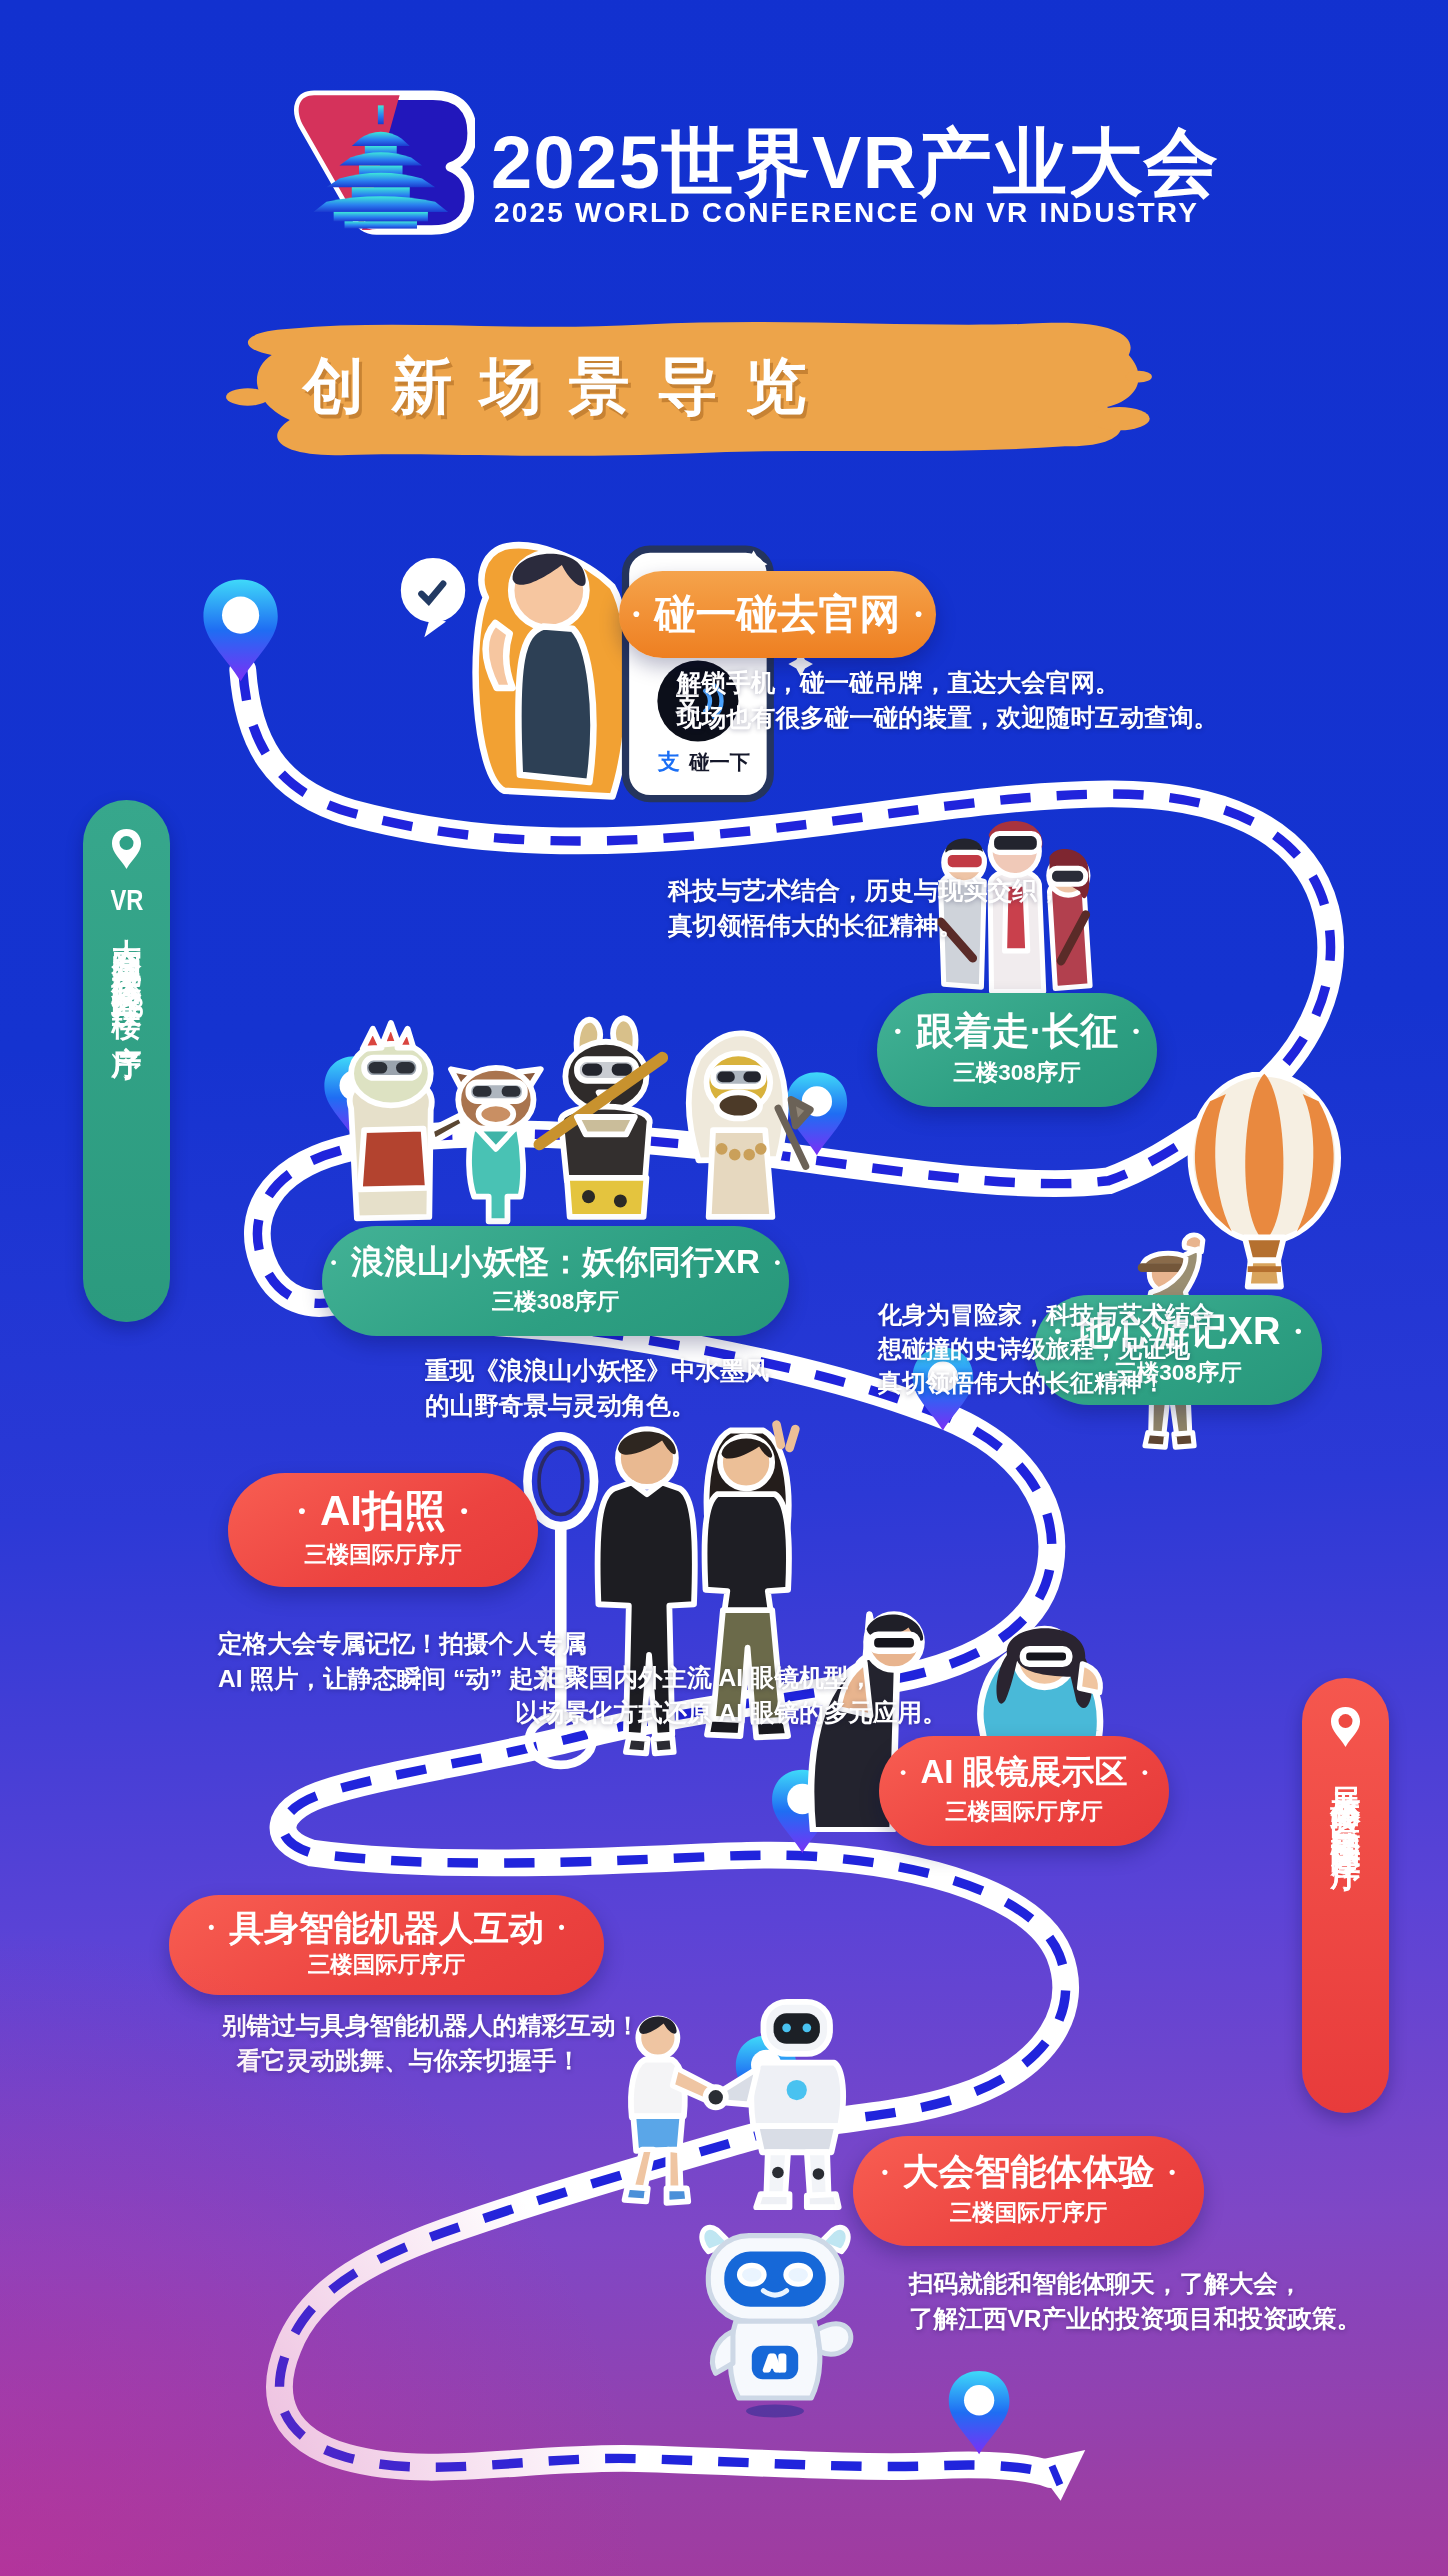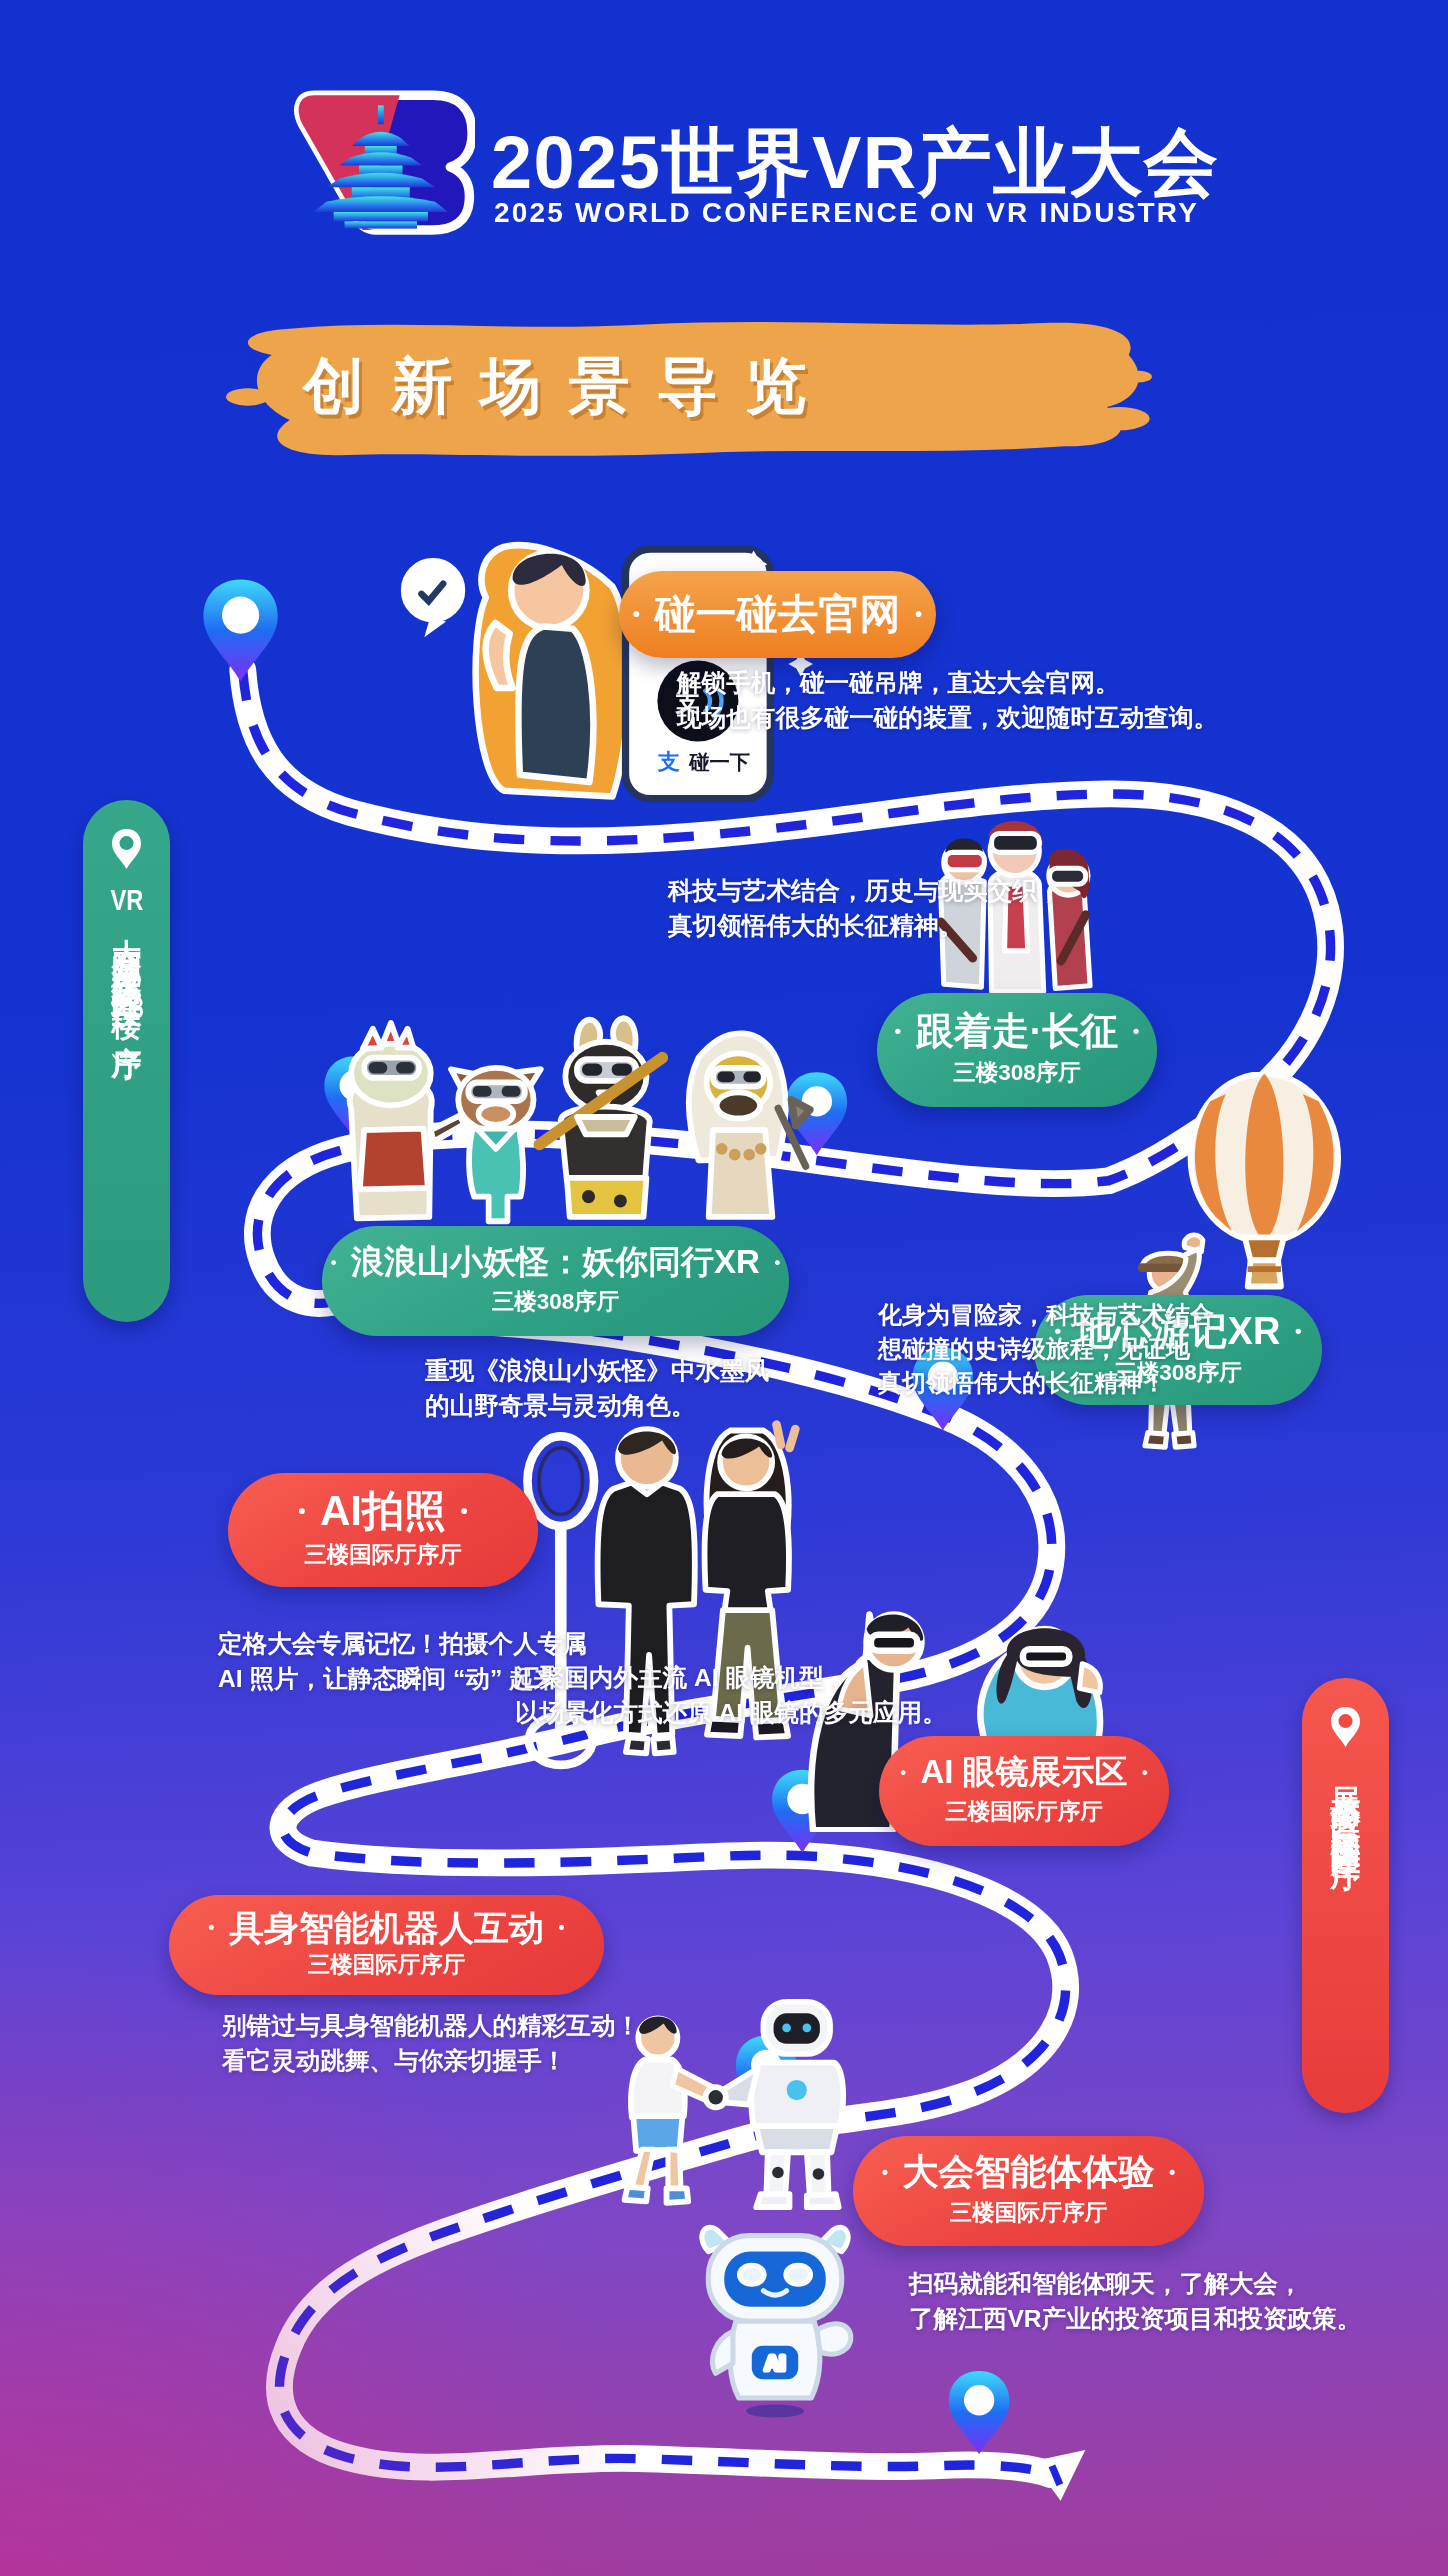--- a/index.html
+++ b/index.html
@@ -30,7 +30,7 @@
   
   .desc{position:absolute;color:#fff;font-weight:700;font-size:24.6px;line-height:35px;
     text-shadow:0 1.4px 5.8px rgba(0,0,50,.3);white-space:nowrap;padding-left:48px;}
-  .desc.r{text-align:left;}
+  .desc.r{text-align:right;}
   
   .vtab{position:absolute;display:flex;flex-direction:column;align-items:center;
     border-radius:51px;color:#fff;padding-top:27.5px;box-shadow:0 7.2px 17.4px rgba(8,10,70,.3);}

